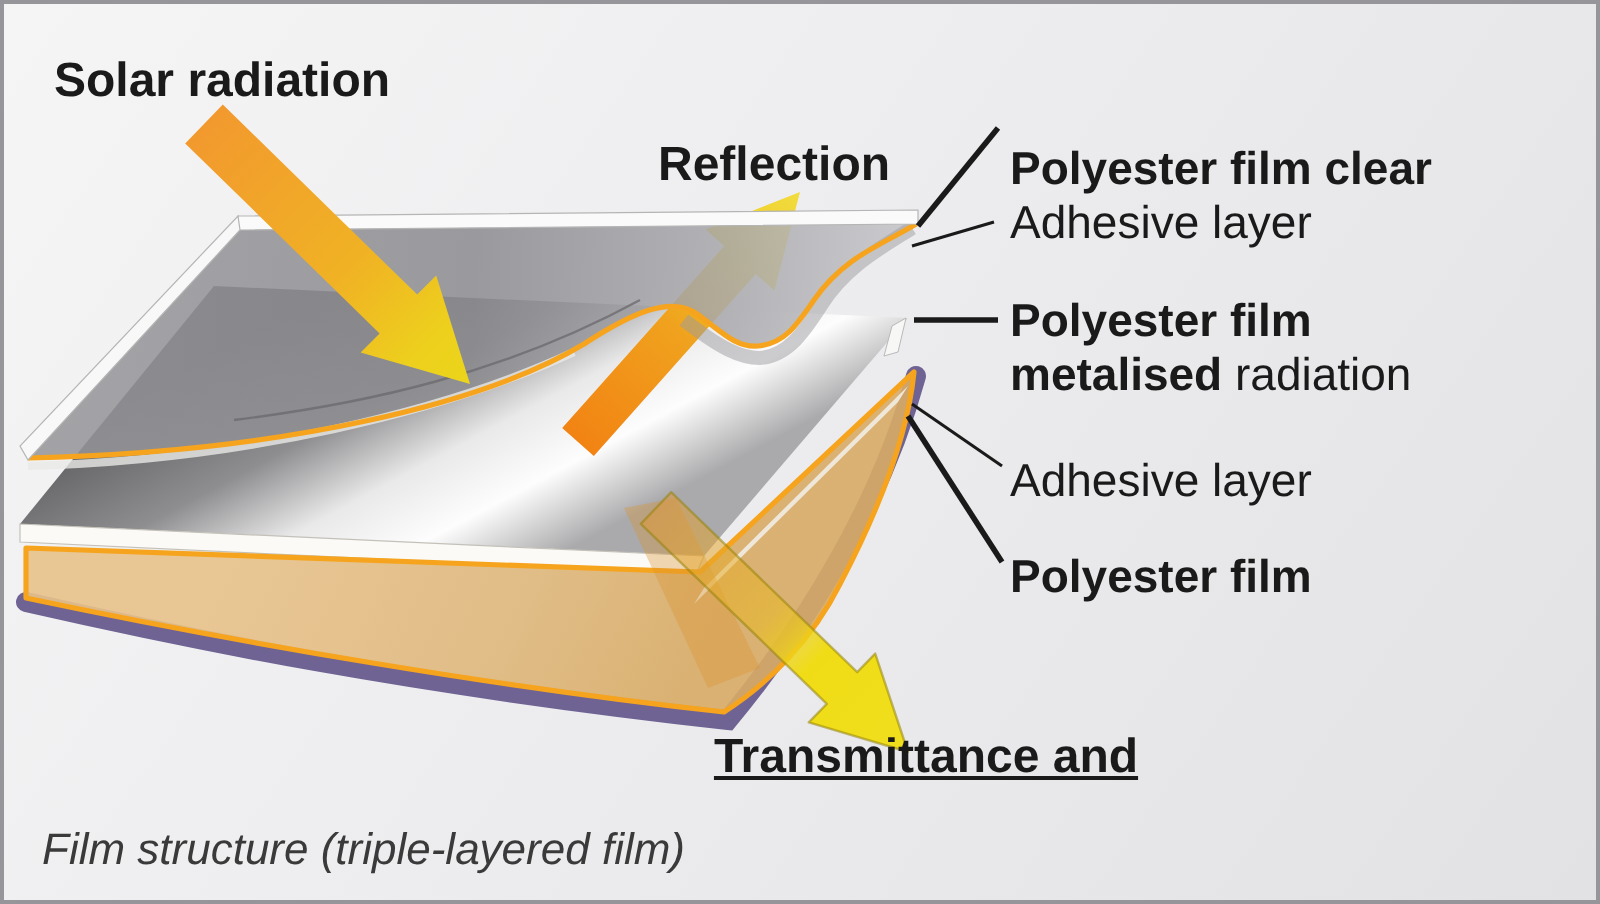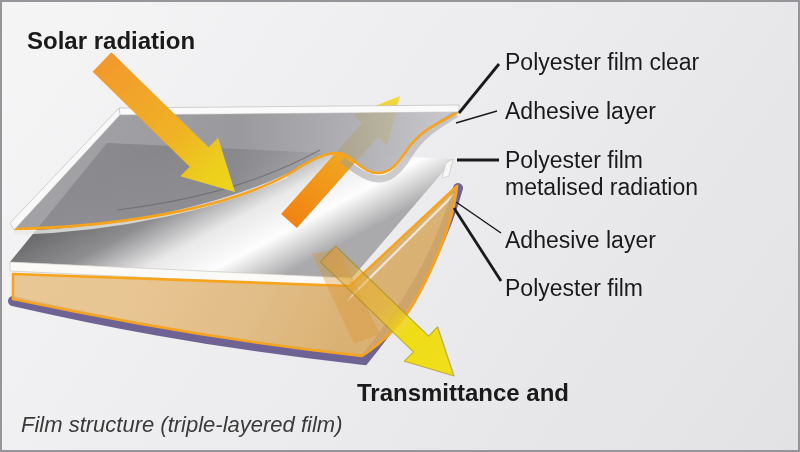--- a/index.html
+++ b/index.html
@@ -94,6 +94,7 @@
 
 <div class="lbl big" id="lbl-solar" style="left:25px;top:26px;">Solar radiation</div>
 
+<div class="lbl big" id="lbl-reflection" style="left:327px;top:68px;">Reflection</div>
 
 <div class="lbl b" style="left:503px;top:47px;">Polyester film clear</div>
 

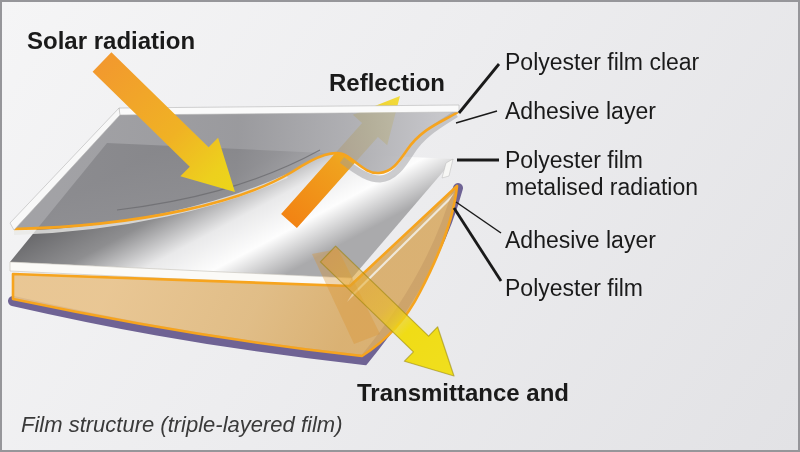--- a/index.html
+++ b/index.html
@@ -11,7 +11,7 @@
   }
   svg{position:absolute;left:0;top:0;}
   .lbl{position:absolute;color:#1a1a1a;font-size:23px;line-height:26px;white-space:nowrap;}
-  .b{font-weight:normal;}
+  .b{font-weight:bold;margin-top:22px;}
   .big{font-size:24px;font-weight:bold;}
   #lbl-transmittance{text-align:center;line-height:28px;white-space:normal;}
   #lbl-caption{font-style:italic;color:#3a3a3a;font-size:22px;}

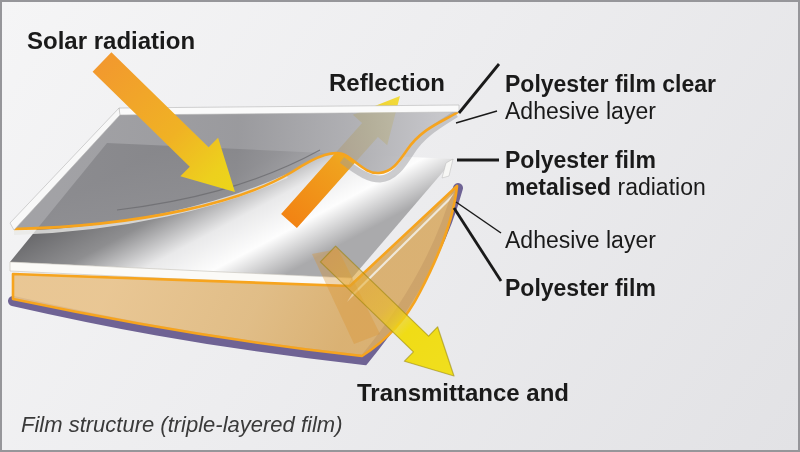--- a/index.html
+++ b/index.html
@@ -112,7 +112,7 @@
   <span class="b">Polyester film</span><br>
 </div>
 
-<div class="lbl big" id="lbl-transmittance" style="left:338px;top:377px;width:246px;">
+<div class="lbl big" id="lbl-transmittance" style="left:338px;top:363px;width:246px;text-decoration:underline;">
   <span>Transmittance and</span><br>
 </div>
 

